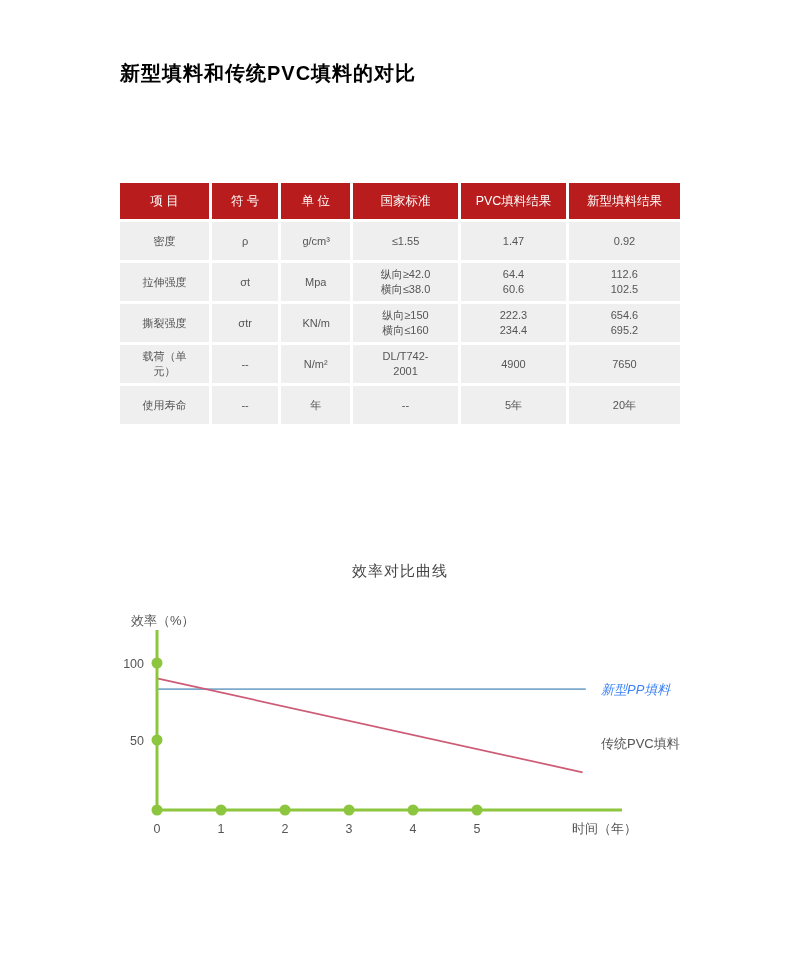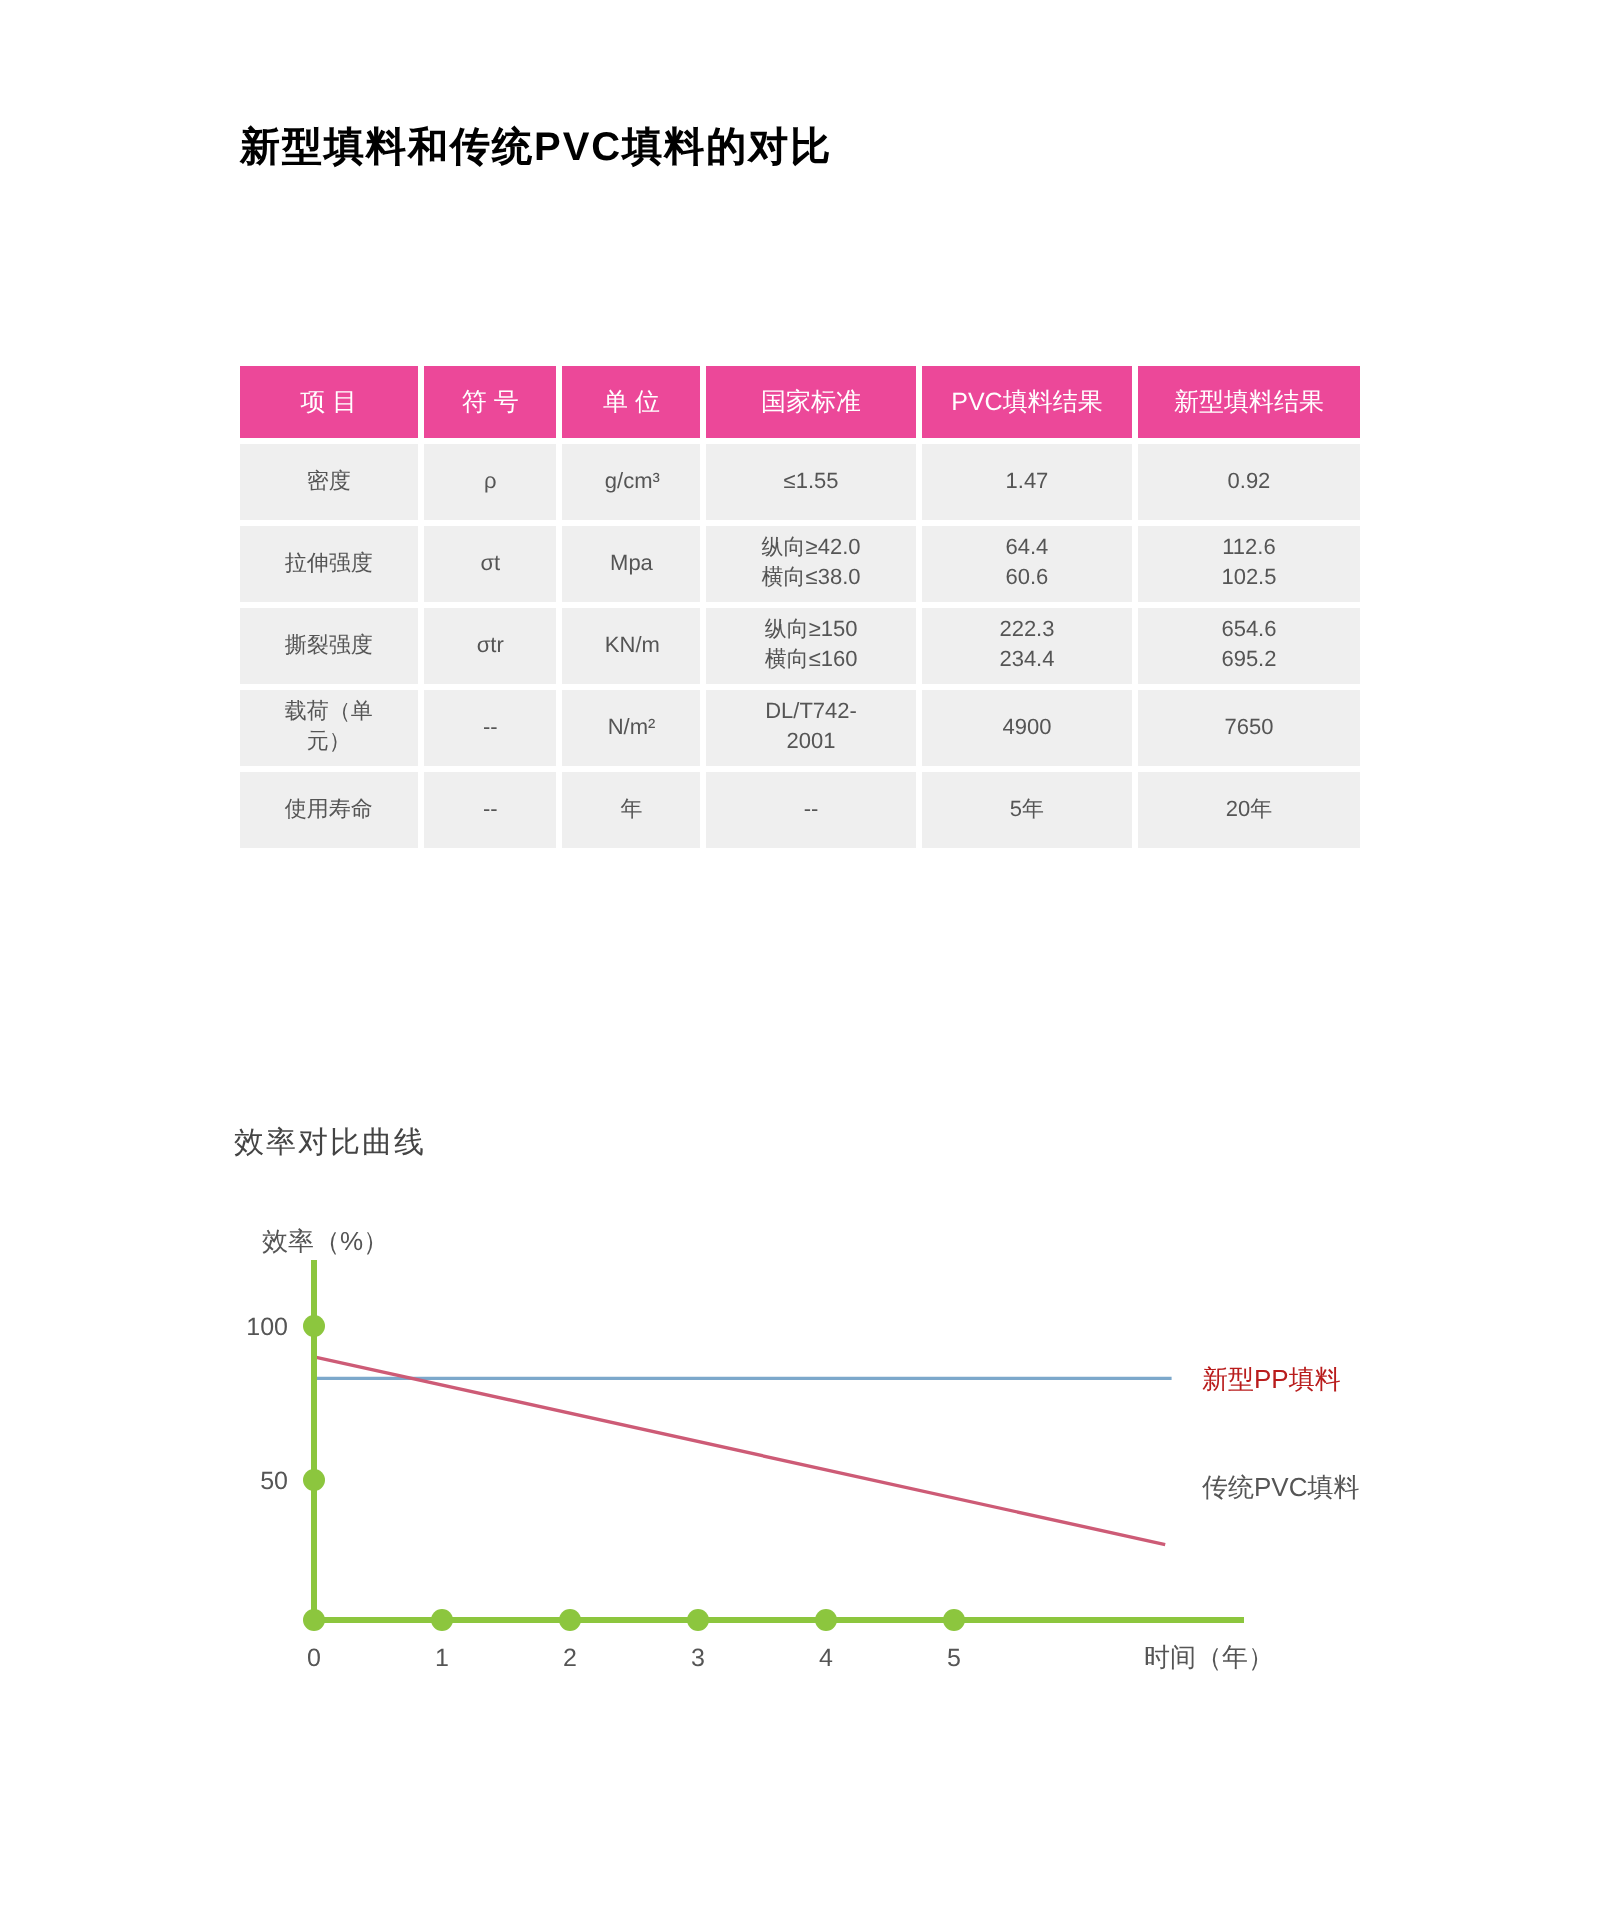--- a/index.html
+++ b/index.html
@@ -25,7 +25,7 @@
     border-collapse:separate;border-spacing:3px;table-layout:fixed;
   }
   table.params th{
-    background:#ec4899;color:#ffffff;font-weight:normal;
+    background:#b91c1c;color:#ffffff;font-weight:normal;
     font-size:12.5px;height:32px;padding:2px 14px;text-align:center;
   }
   table.params td{

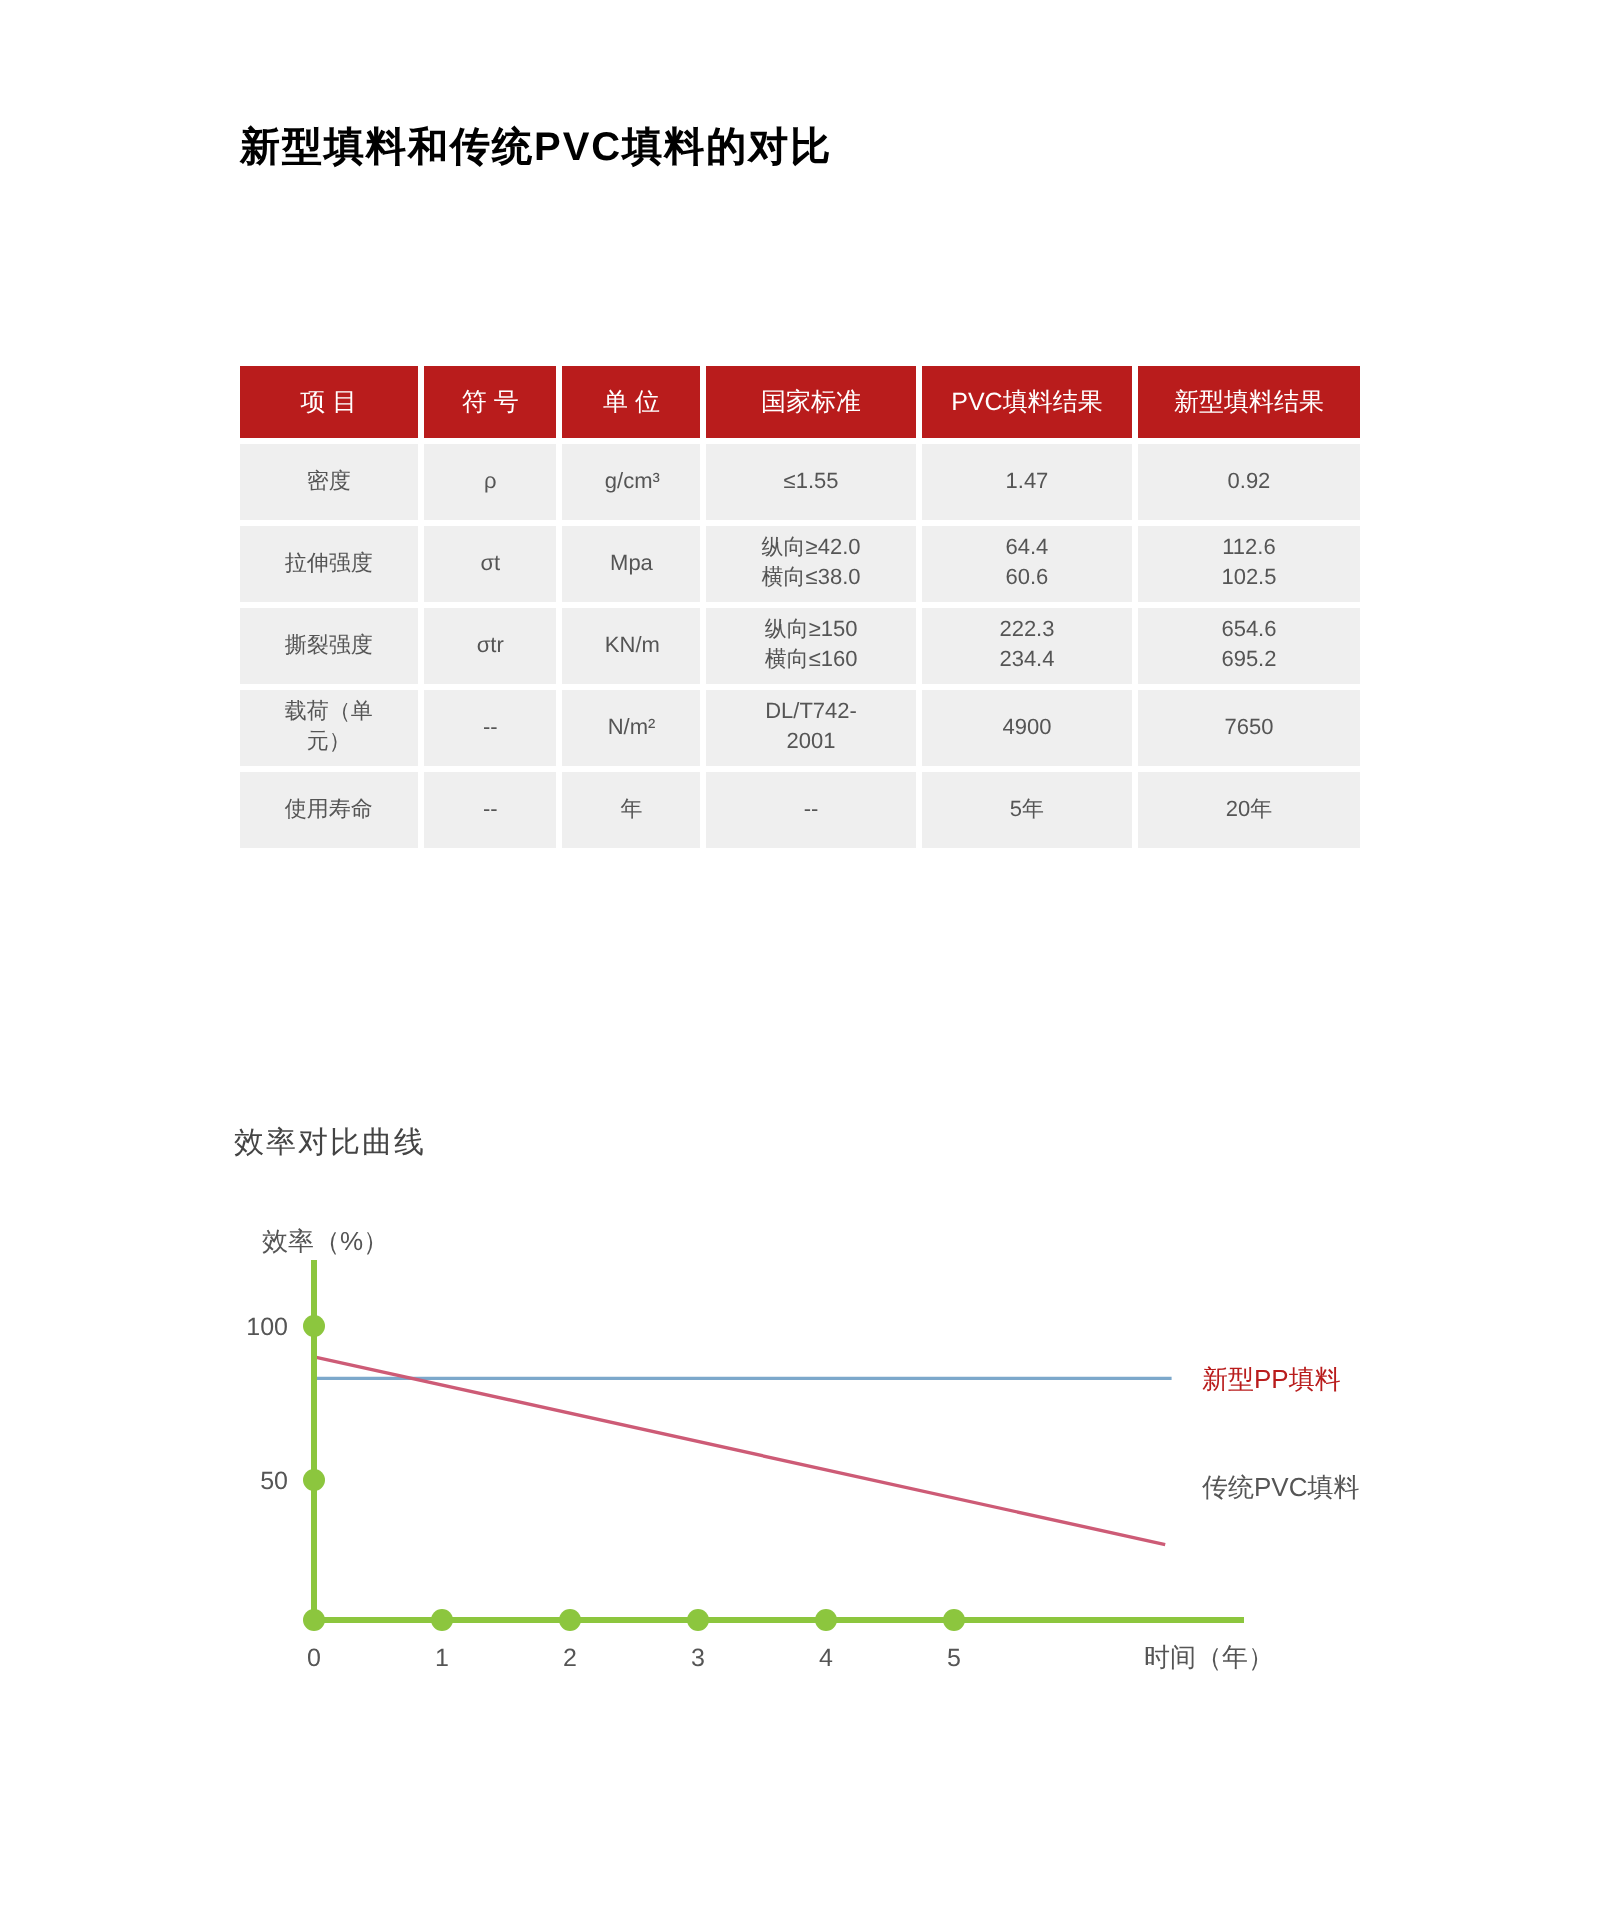--- a/index.html
+++ b/index.html
@@ -39,7 +39,7 @@
   
   .chart-title{
     position:absolute;left:117px;top:562px;width:566px;
-    font-size:15px;color:#444444;letter-spacing:1px;
+    text-align:center;font-size:15px;color:#444444;letter-spacing:1px;
   }
   .chart{position:absolute;left:117px;top:600px;width:680px;height:260px;}
   .chart svg{position:absolute;left:0;top:0;overflow:visible;}

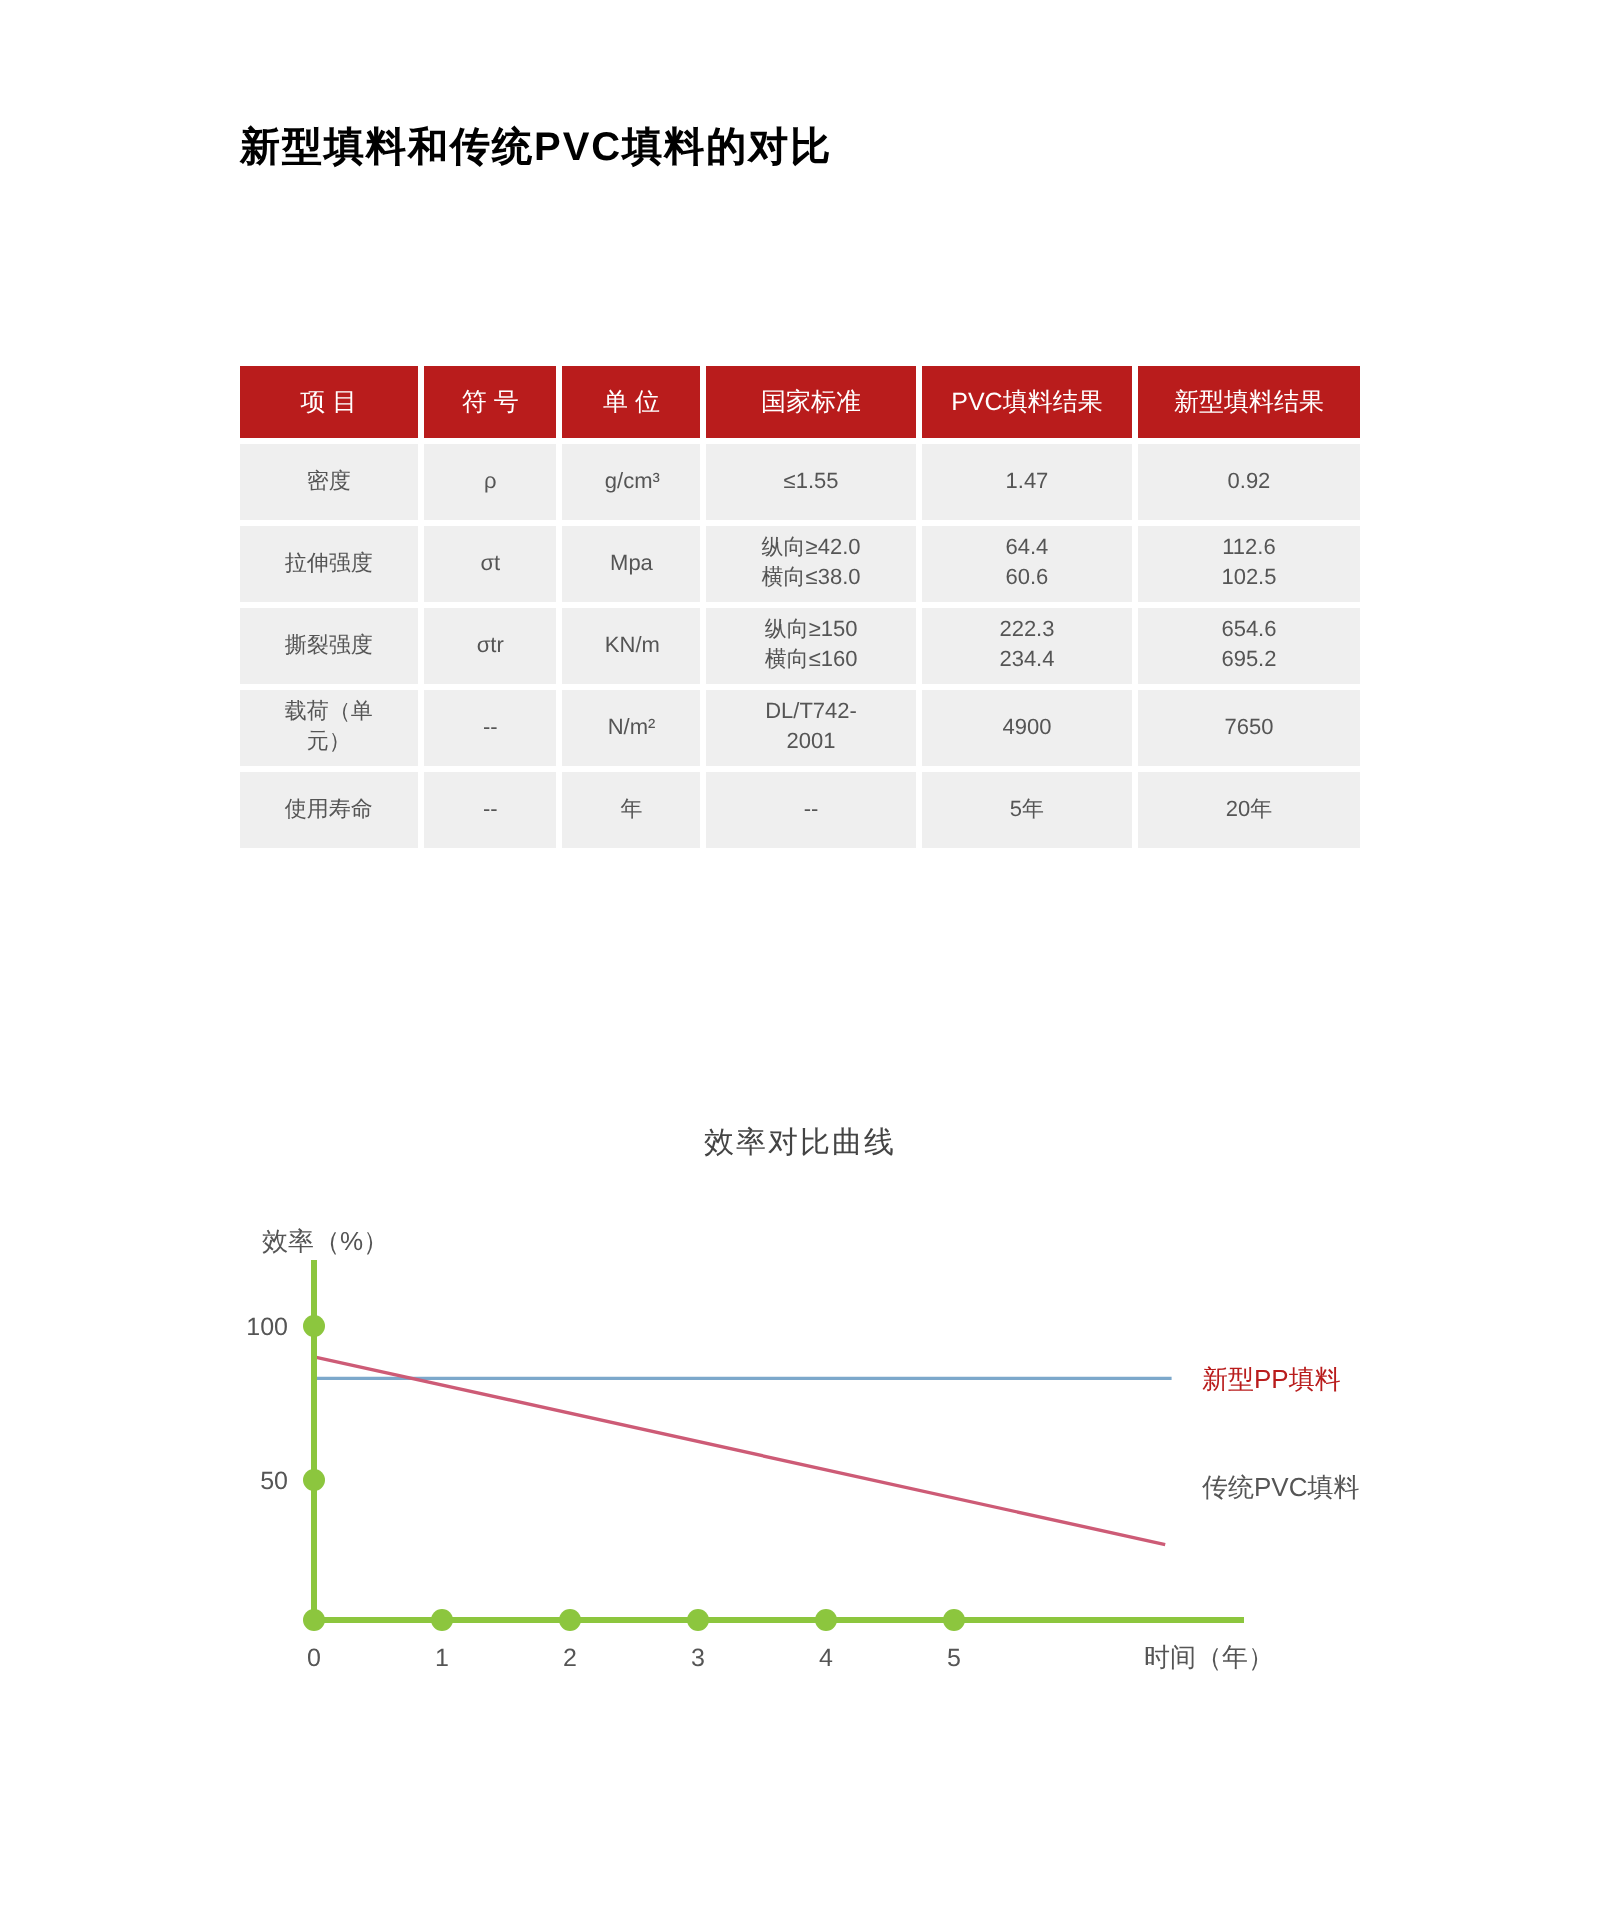--- a/index.html
+++ b/index.html
@@ -46,7 +46,7 @@
   .chart svg text.tick{font-family:"Liberation Sans",sans-serif;font-size:12.5px;fill:#555555;}
   .axis-label-y{position:absolute;left:14px;top:12px;font-size:13px;color:#555555;}
   .axis-label-x{position:absolute;left:455px;top:220px;font-size:13px;color:#555555;}
-  .legend-pp{position:absolute;left:484px;top:81px;font-size:13px;color:#b91c1c;white-space:nowrap;}
+  .legend-pp{position:absolute;left:484px;top:81px;font-size:13px;color:#3b82f6;white-space:nowrap;font-style:italic;}
   .legend-pvc{position:absolute;left:484px;top:135px;font-size:13px;color:#555555;white-space:nowrap;text-align:right;}
 </style>
 </head>

